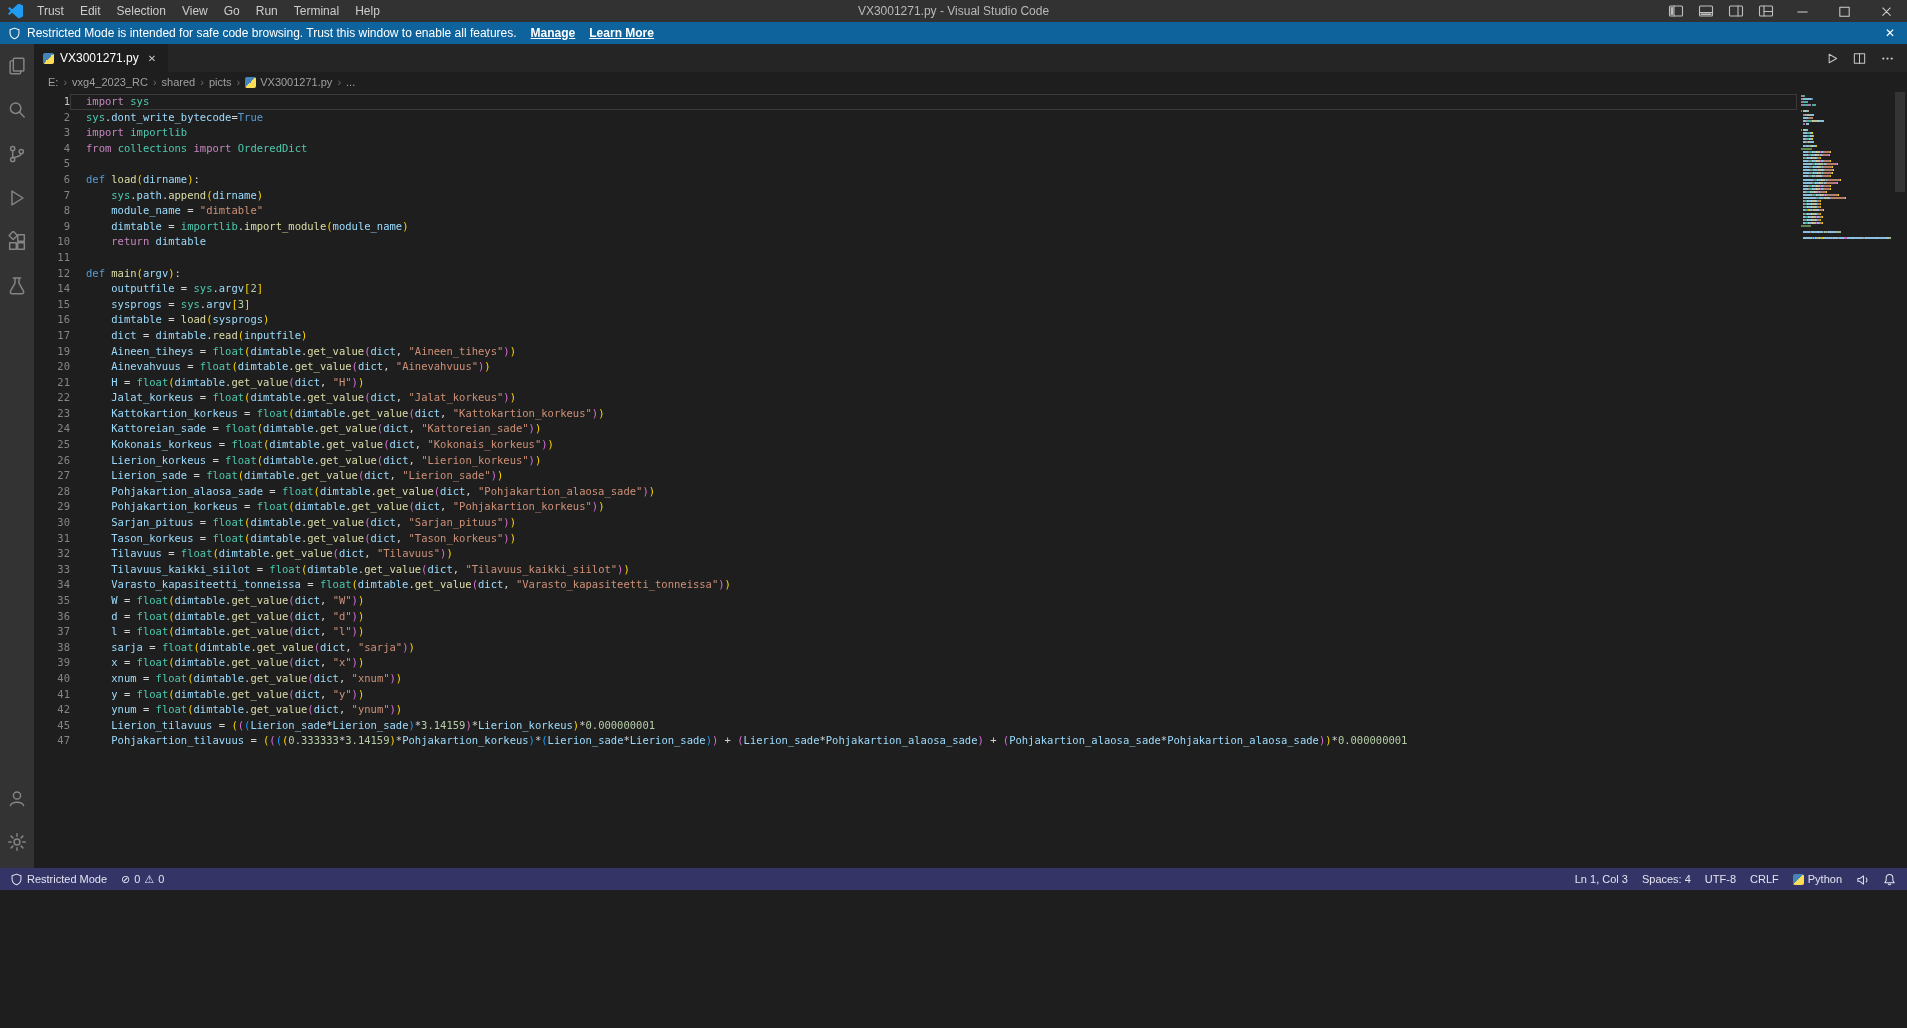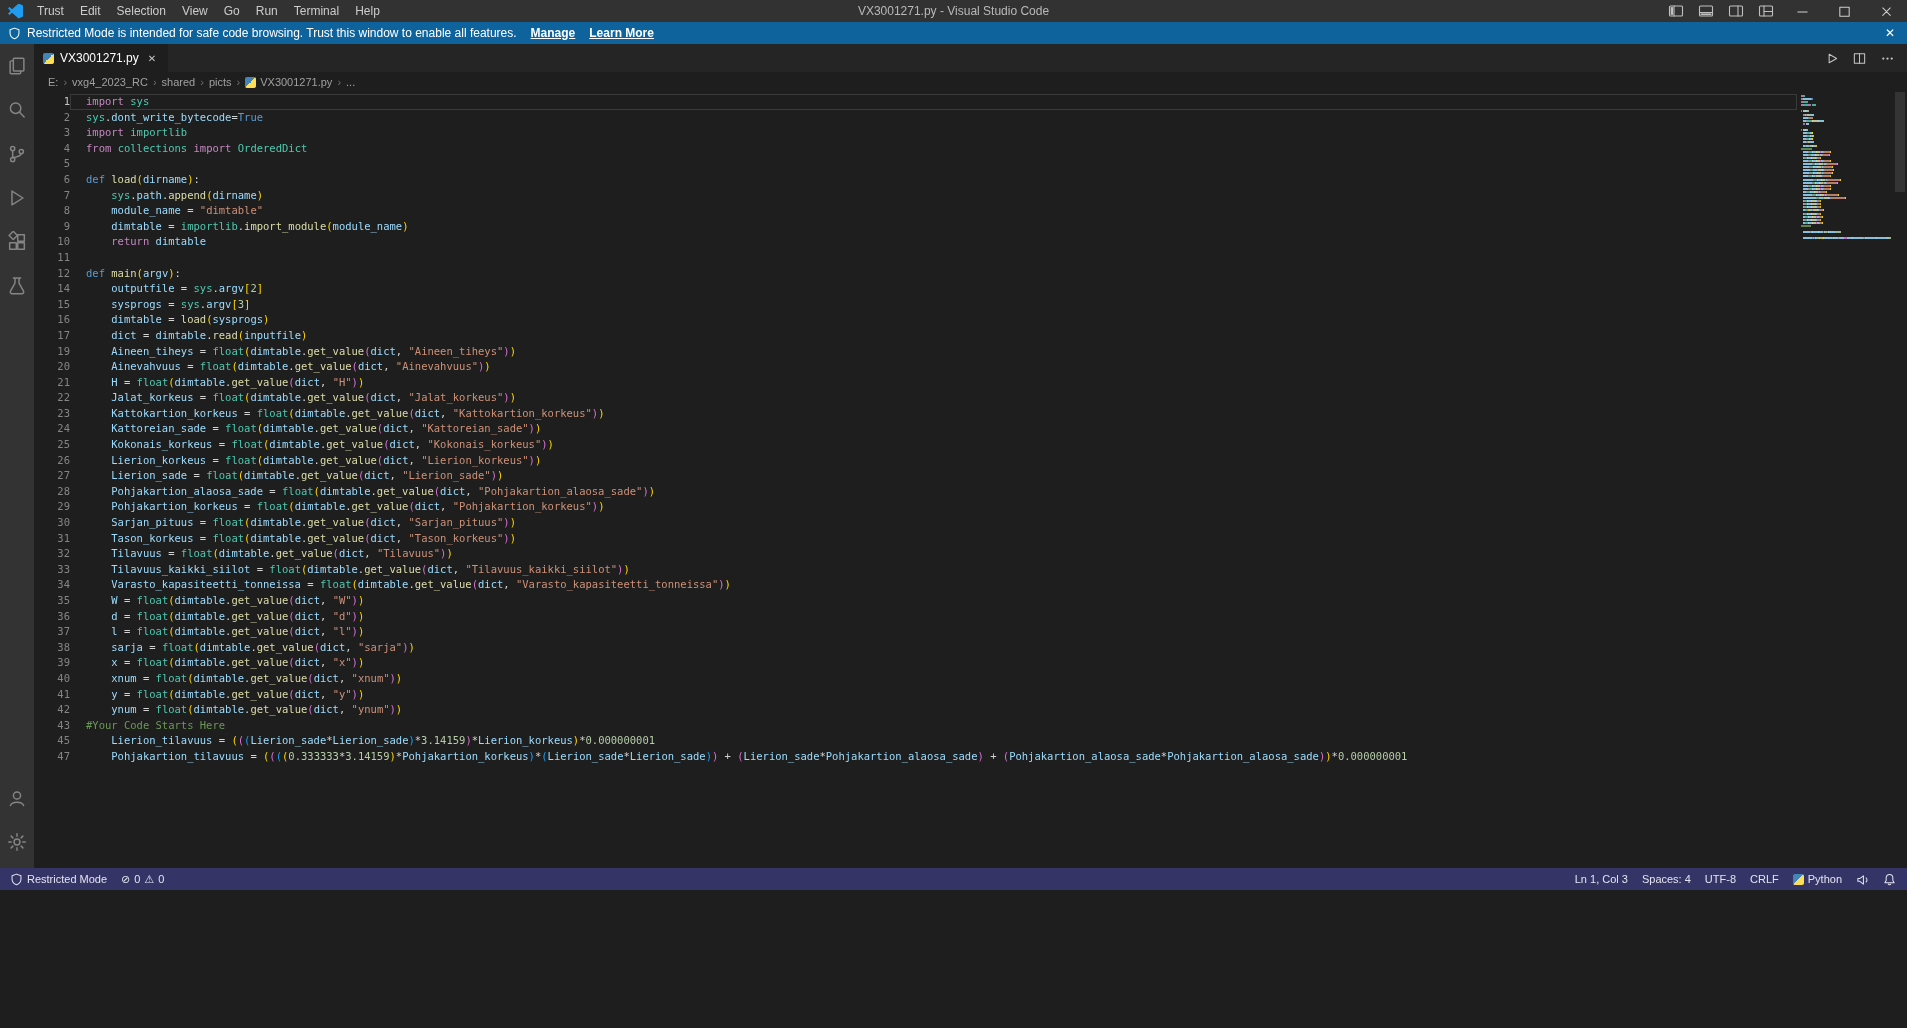--- a/index.html
+++ b/index.html
@@ -439,10 +439,6 @@
           <div class="code-line">
             <span class="ln">42</span>
             <span class="line-content"><span class="tk-p">    </span><span class="tk-v">ynum</span><span class="tk-p"> = </span><span class="tk-c">float</span><span class="tk-b1">(</span><span class="tk-v">dimtable</span><span class="tk-p">.</span><span class="tk-f">get_value</span><span class="tk-b2">(</span><span class="tk-v">dict</span><span class="tk-p">, </span><span class="tk-s">"ynum"</span><span class="tk-b2">)</span><span class="tk-b1">)</span></span>
-          </div>
-          <div class="code-line">
-            <span class="ln">43</span>
-            <span class="line-content"><span class="tk-m">#Your Code Starts Here</span></span>
           </div>
           <div class="code-line">
             <span class="ln">45</span>

